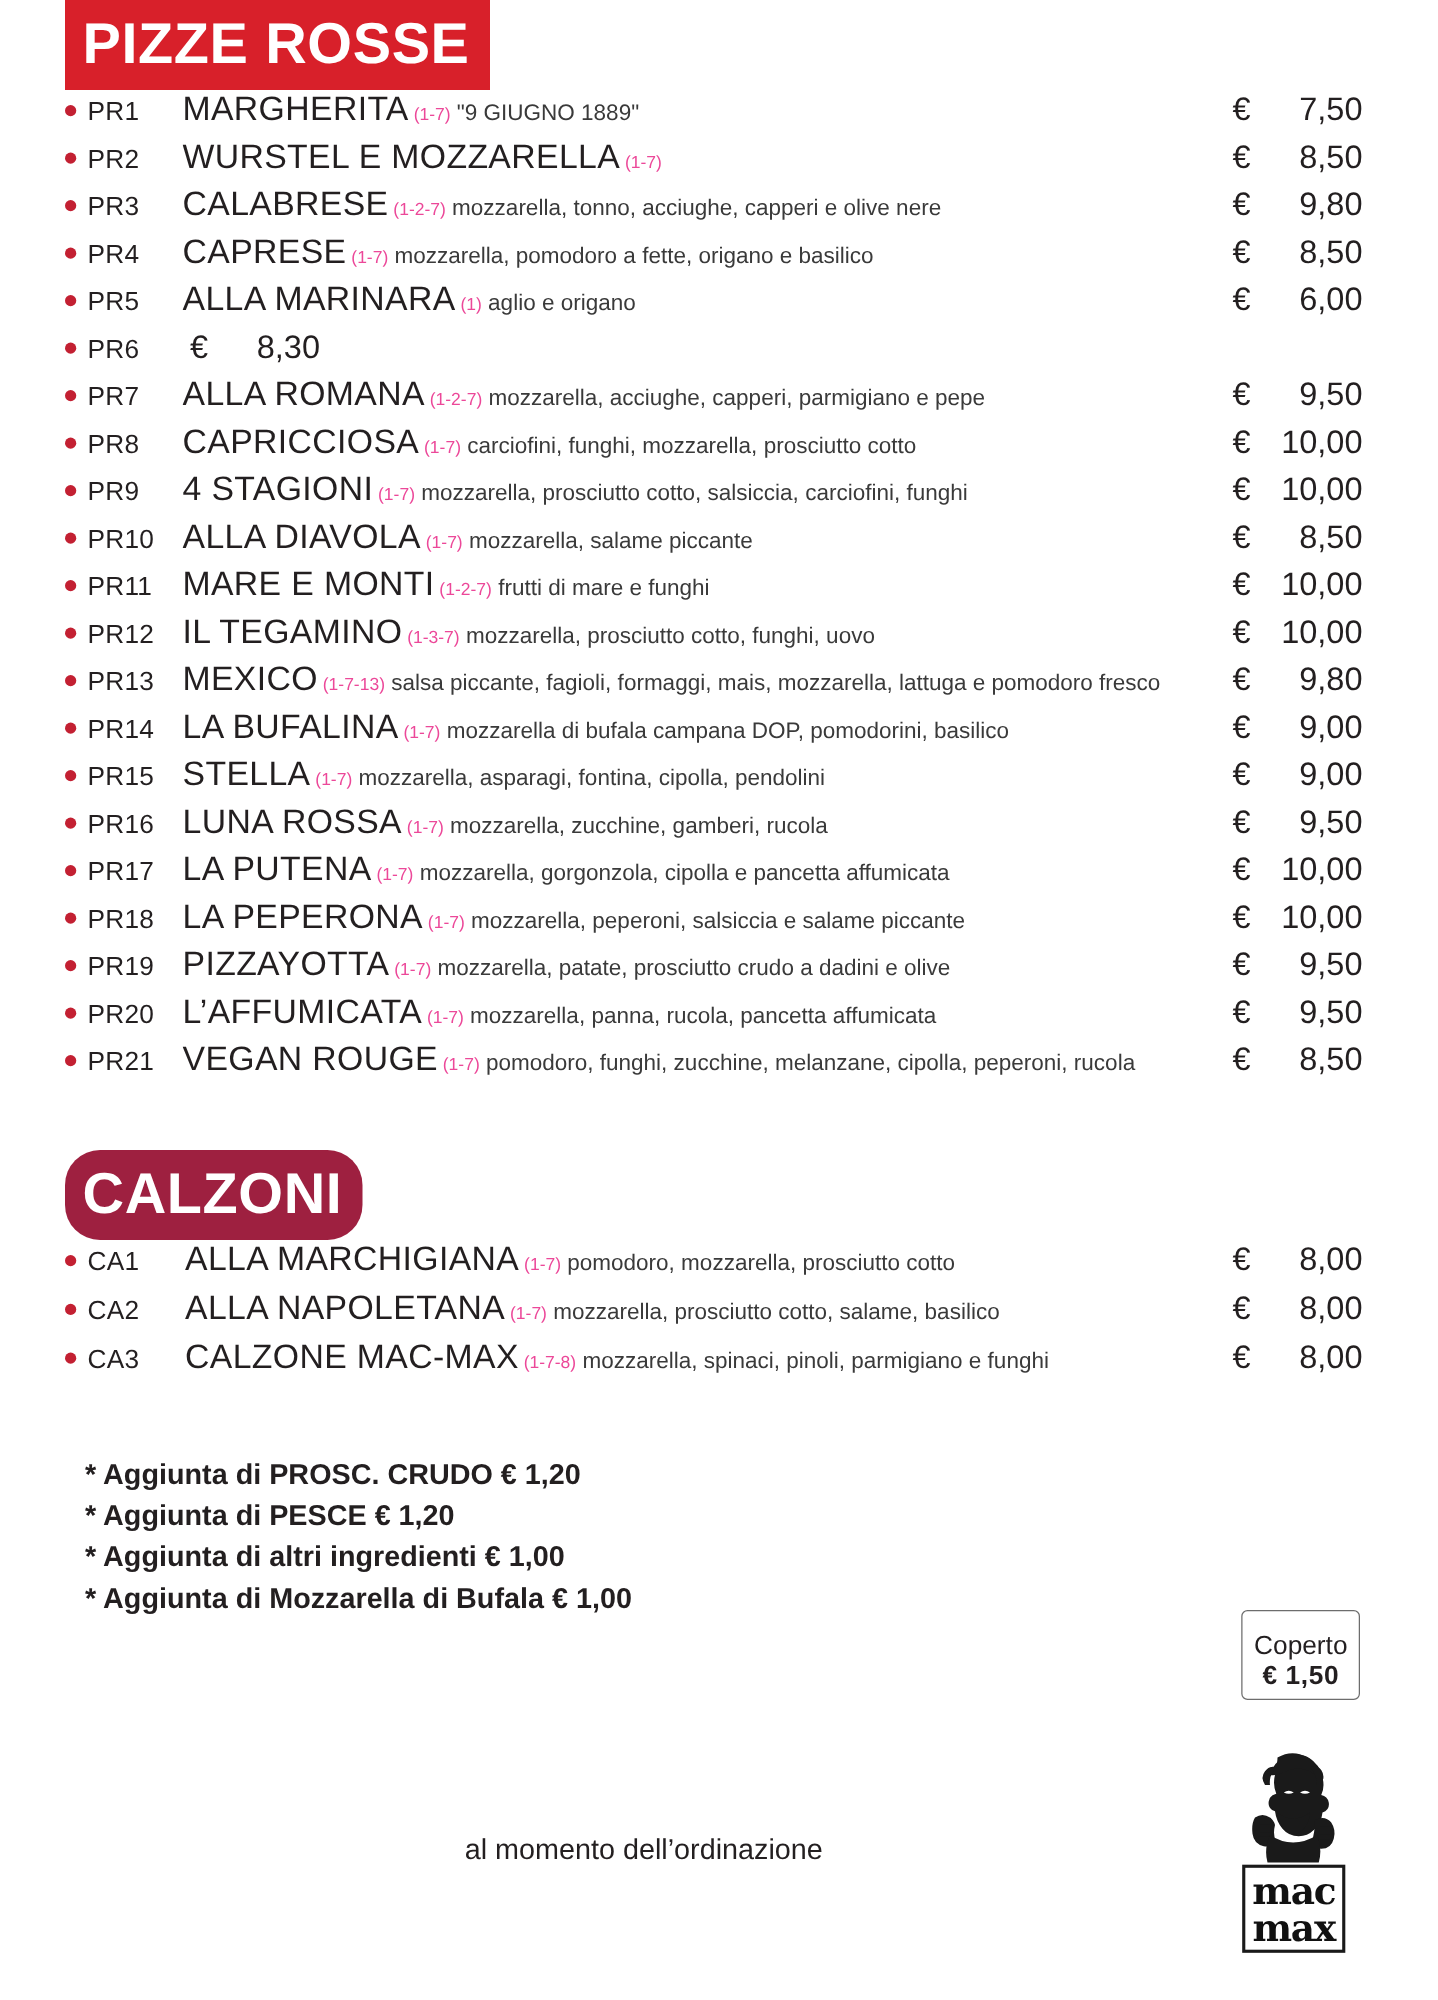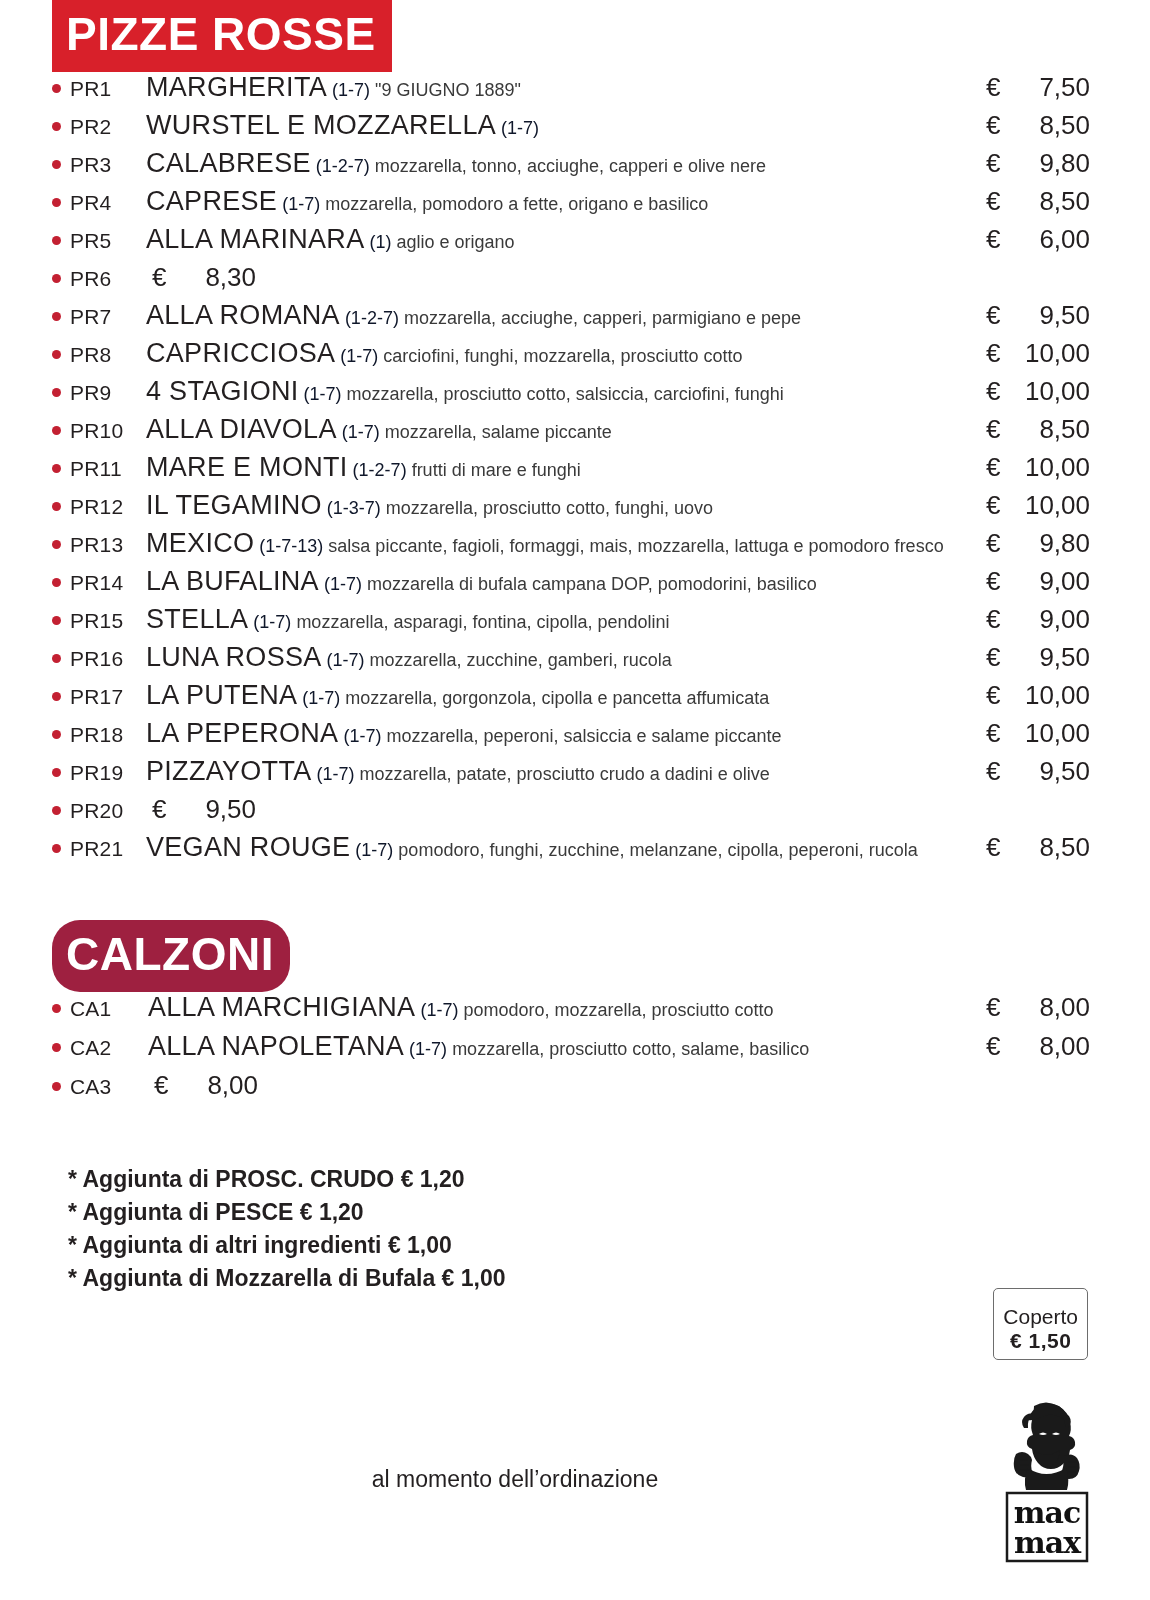--- a/index.html
+++ b/index.html
@@ -81,8 +81,8 @@
     color: #231f20;
   }
   .allergens {
-    font-size: 18px;
-    color: #0f172a;
+    font-size: 14px;
+    color: #ec4899;
     letter-spacing: 0;
   }
   .ingredients {

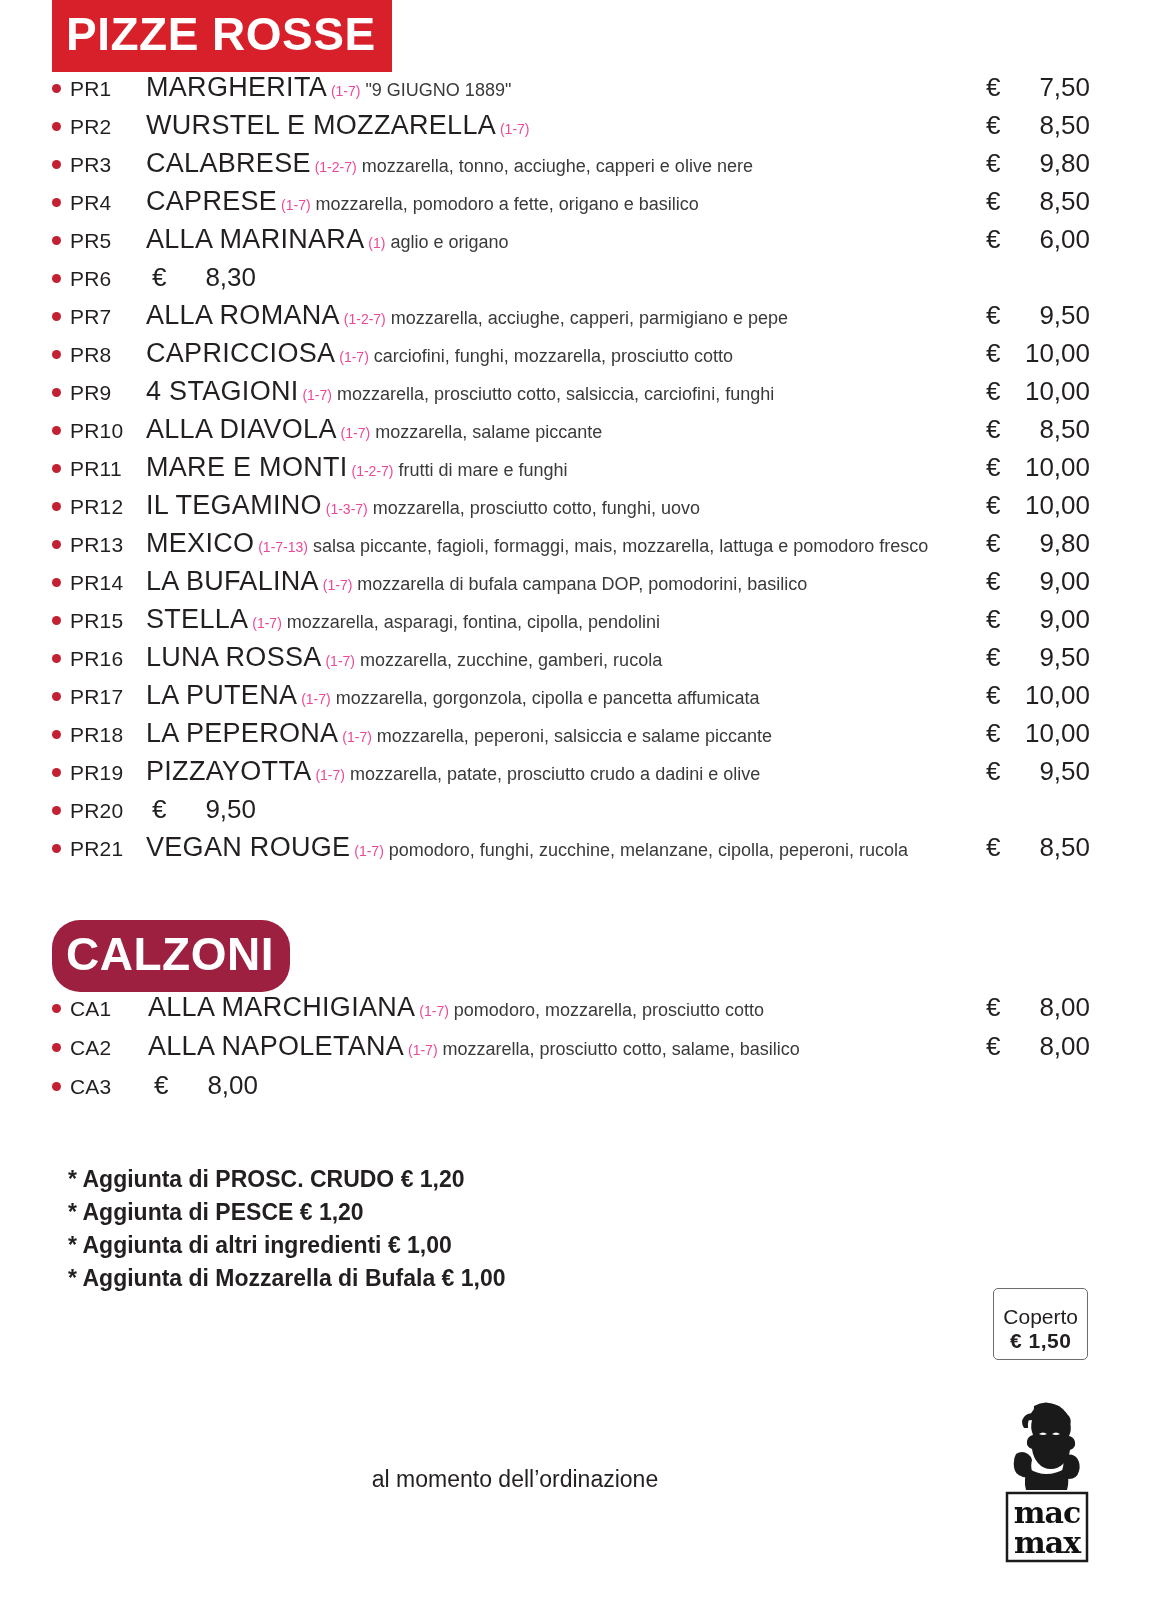--- a/index.html
+++ b/index.html
@@ -347,6 +347,7 @@
         <li class="menu-row">
           <span class="bullet"></span>
           <span class="code">PR20</span>
+          <span class="desc"><span class="name">L’AFFUMICATA</span><span class="allergens"> (1-7)</span><span class="ingredients"> mozzarella, panna, rucola, pancetta affumicata</span></span>
           <span class="price">
             <span class="cur">€</span>
             <span class="amt">9,50</span>

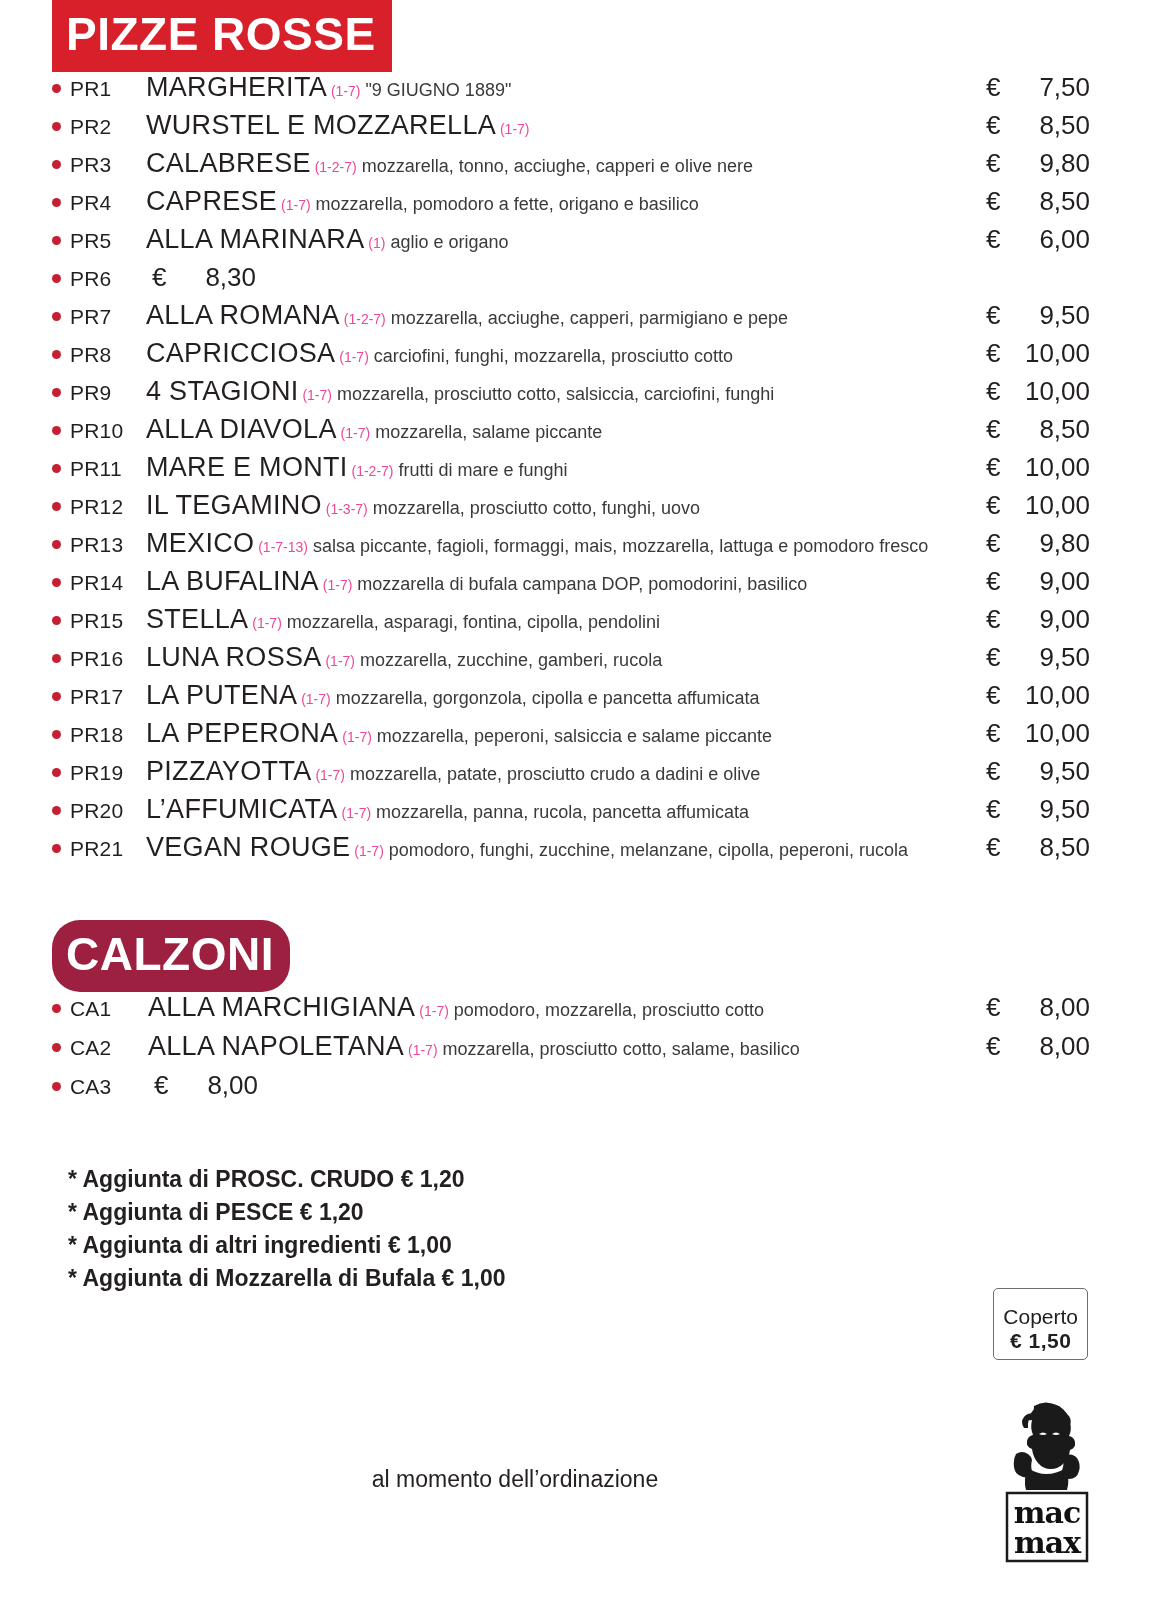--- a/index.html
+++ b/index.html
@@ -390,6 +390,7 @@
         <li class="menu-row calz">
           <span class="bullet"></span>
           <span class="code">CA3</span>
+          <span class="desc"><span class="name">CALZONE MAC-MAX</span><span class="allergens"> (1-7-8)</span><span class="ingredients"> mozzarella, spinaci, pinoli, parmigiano e funghi</span></span>
           <span class="price">
             <span class="cur">€</span>
             <span class="amt">8,00</span>

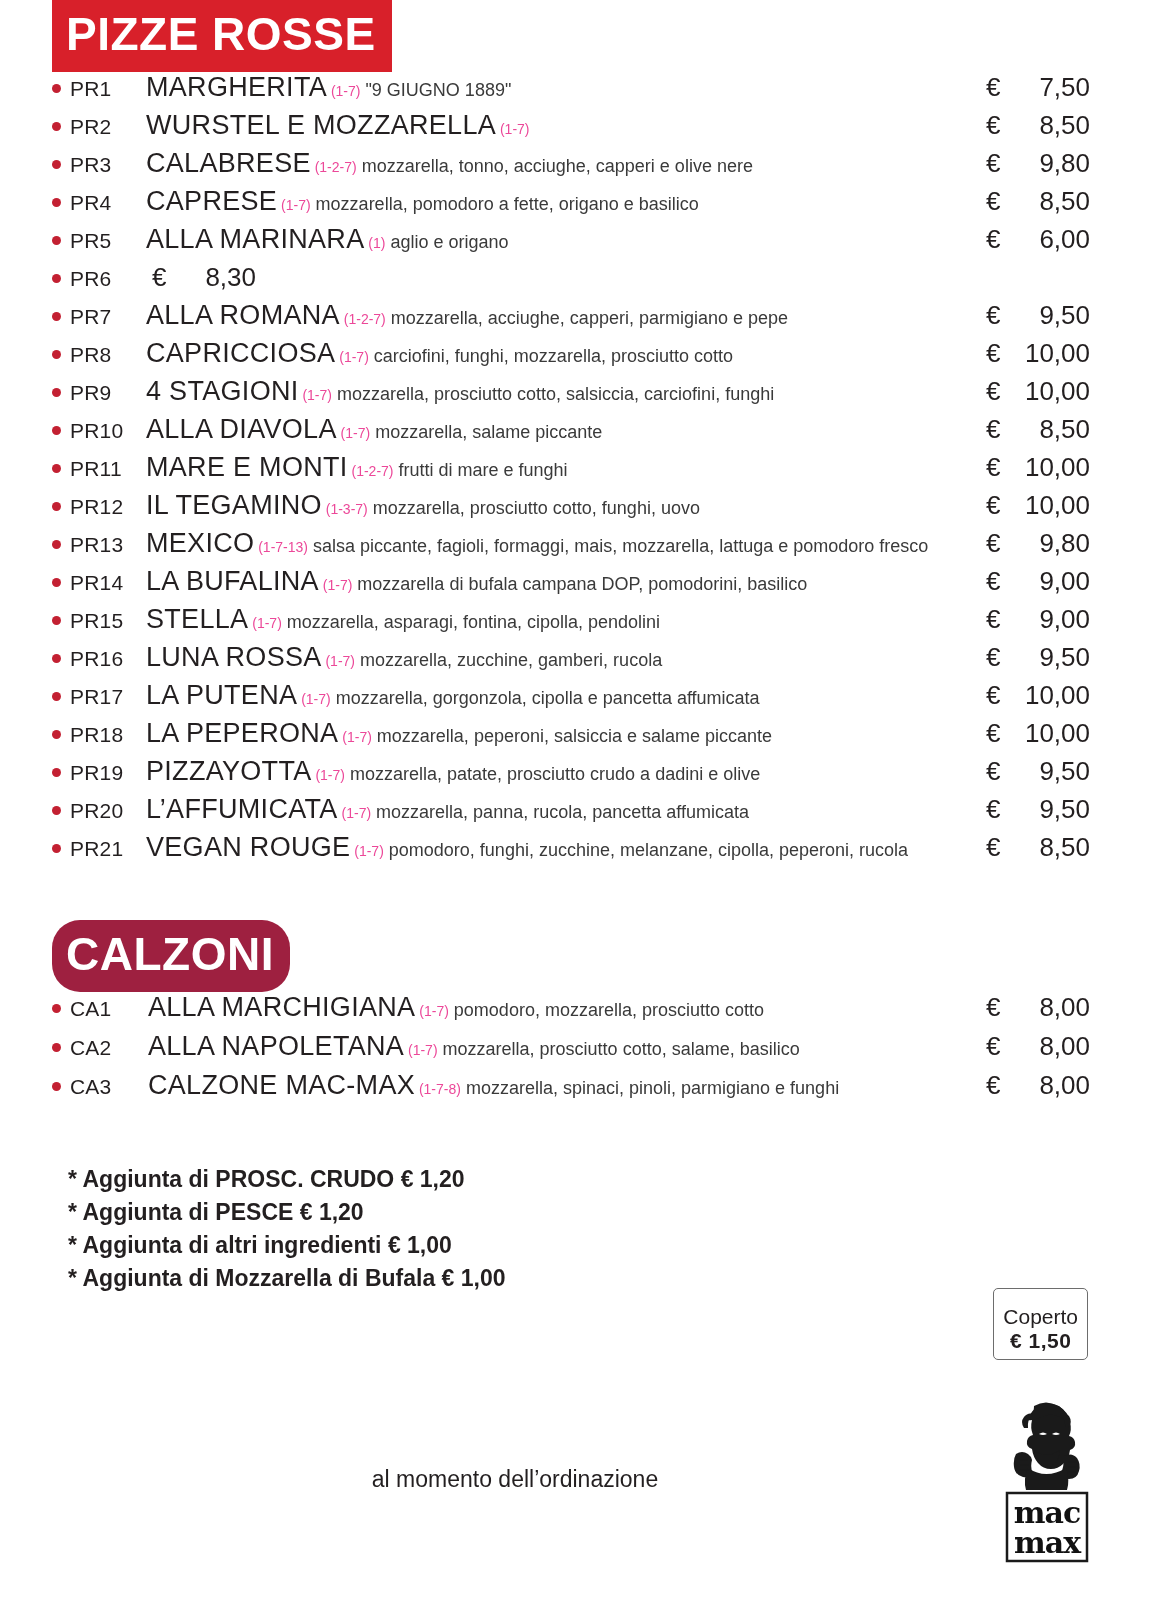--- a/index.html
+++ b/index.html
@@ -144,7 +144,7 @@
   
   .logo {
     position: absolute;
-    right: 52px;
+    right: 64px;
     top: 1398px;
     width: 104px;
     height: 172px;

